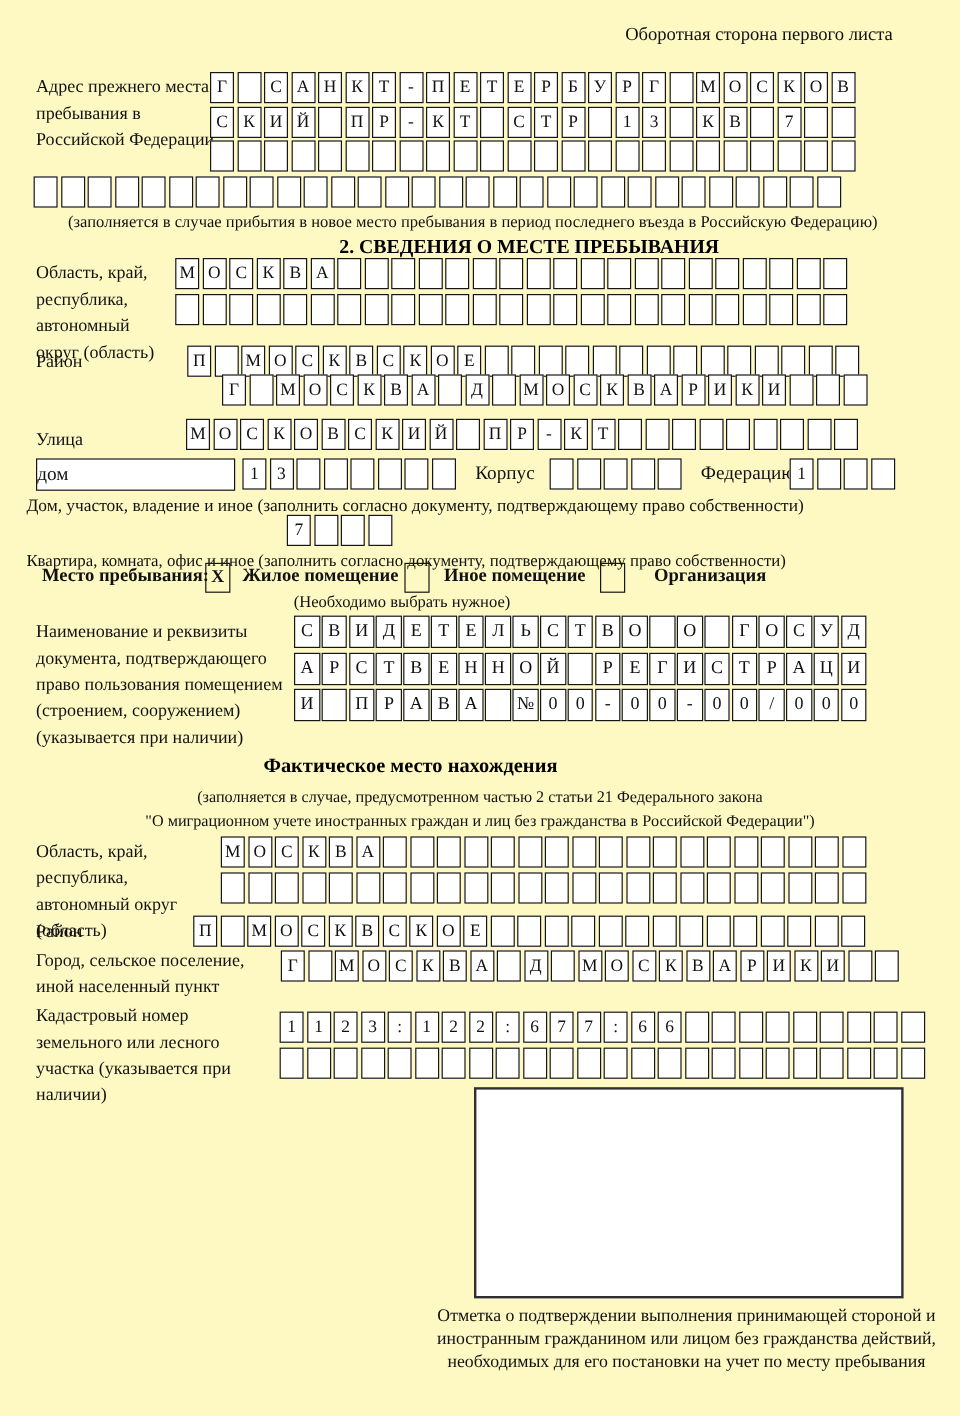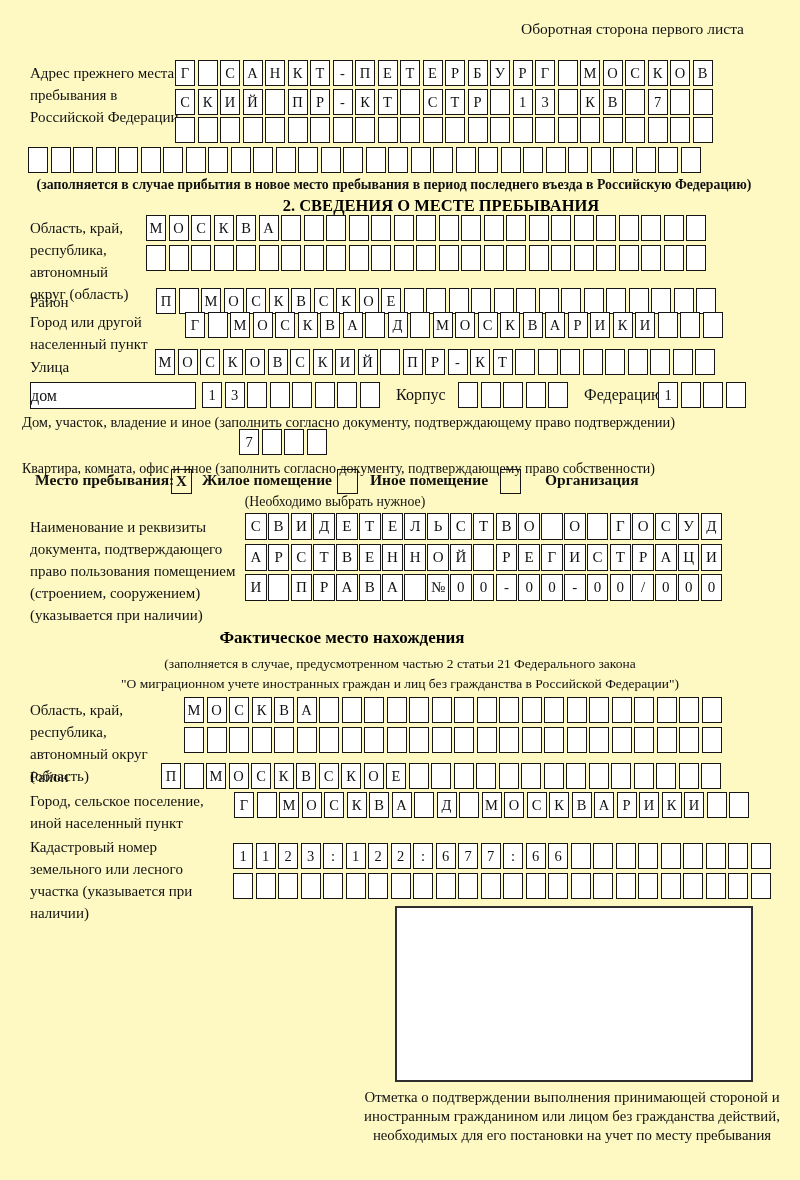--- a/index.html
+++ b/index.html
@@ -144,7 +144,7 @@
       <span class="cell"></span>
       <span class="cell"></span>
     </div>
-  <div class="abs note" style="left:0;top:177px;width:788px;font-weight:bold;">(заполняется в случае прибытия в новое место пребывания в период последнего въезда в Российскую Федерацию)</div>
+  <div class="abs note" style="left:0;top:177px;width:788px;">(заполняется в случае прибытия в новое место пребывания в период последнего въезда в Российскую Федерацию)</div>
 
   <div class="abs title" style="left:0;top:196px;width:800px;padding-left:41px;">2. СВЕДЕНИЯ О МЕСТЕ ПРЕБЫВАНИЯ</div>
 

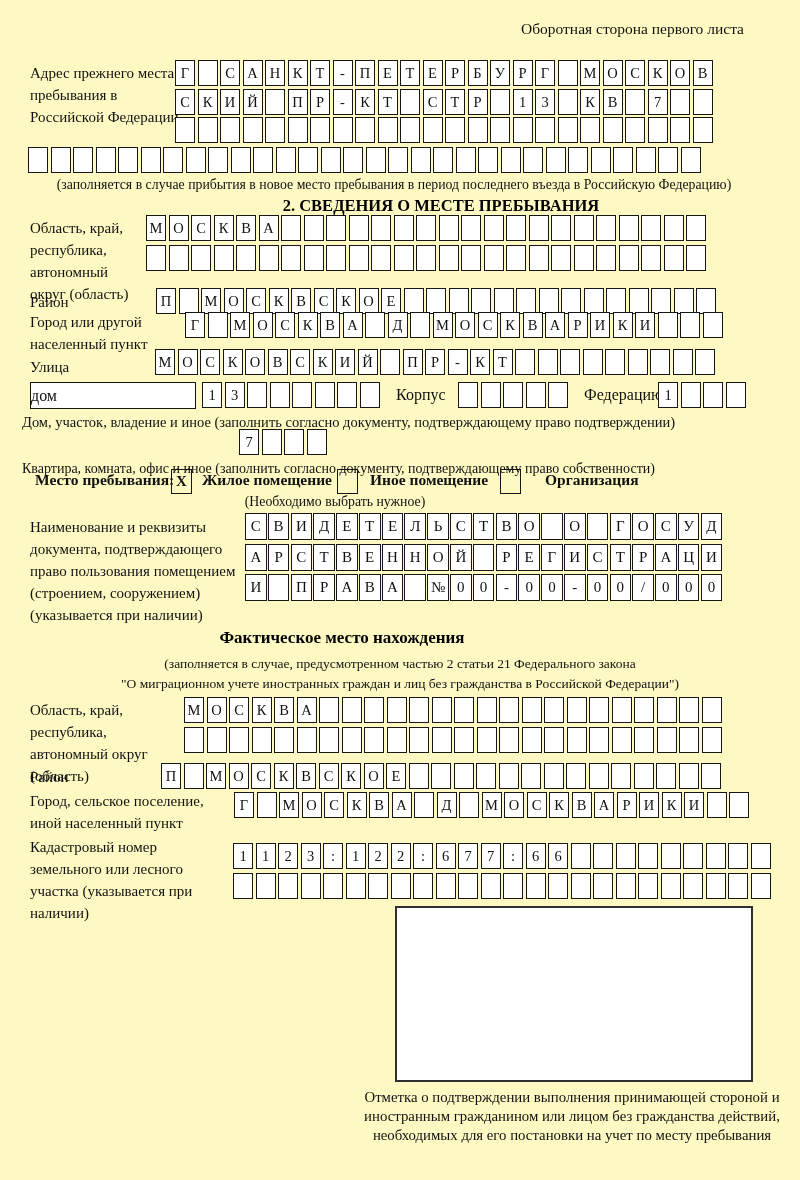--- a/index.html
+++ b/index.html
@@ -235,7 +235,6 @@
       <span class="cell"></span>
     </div>
 
-  <div class="abs lbl" style="left:30px;top:311px;width:150px;">Город или другой населенный пункт</div>
   <div class="abs cells" style="left:185px;top:312px;">
       <span class="cell">Г</span>
       <span class="cell"></span>

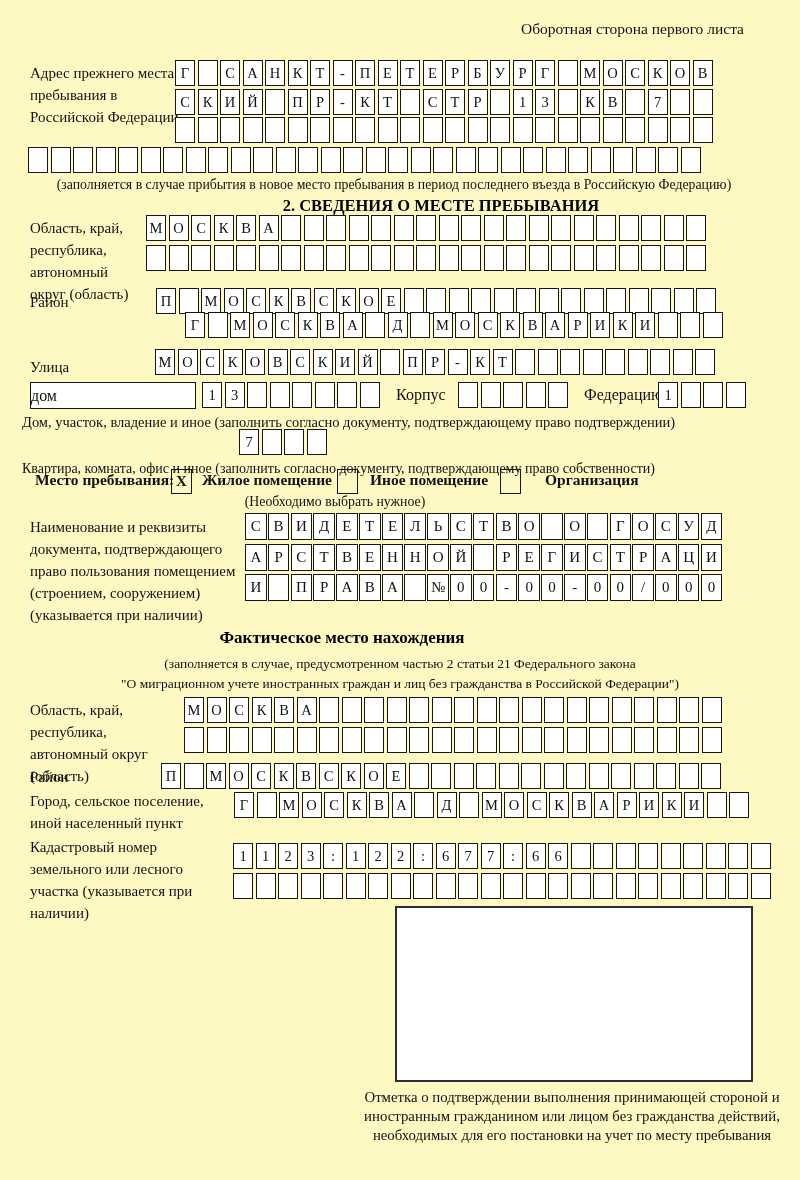--- a/index.html
+++ b/index.html
@@ -317,7 +317,7 @@
       <span class="cell"></span>
       <span class="cell"></span>
     </div>
-  <div class="abs" style="left:22px;top:414px;font-size:14.5px;">Дом, участок, владение и иное (заполнить согласно документу, подтверждающему право подтверждении)</div>
+  <div class="abs" style="left:22px;top:414px;font-size:14.5px;">Дом, участок, владение и иное (заполнить согласно документу, подтверждающему право собственности)</div>
 
   <div class="abs cells" style="left:239px;top:429px;">
       <span class="cell">7</span>

